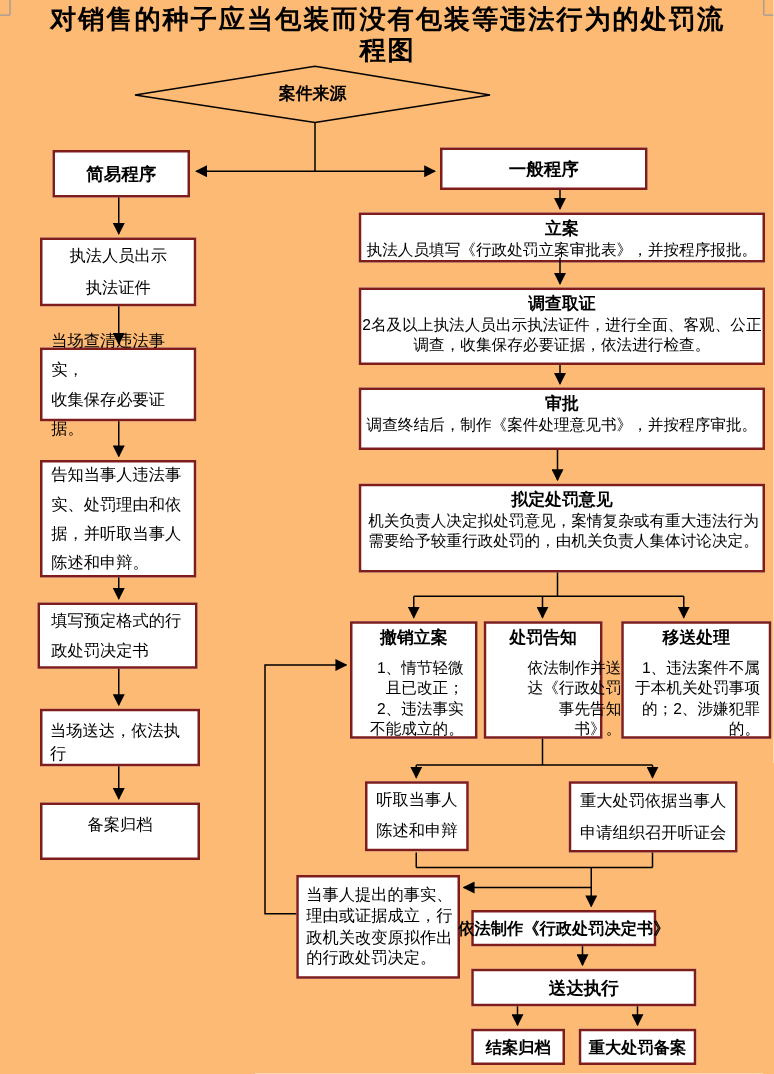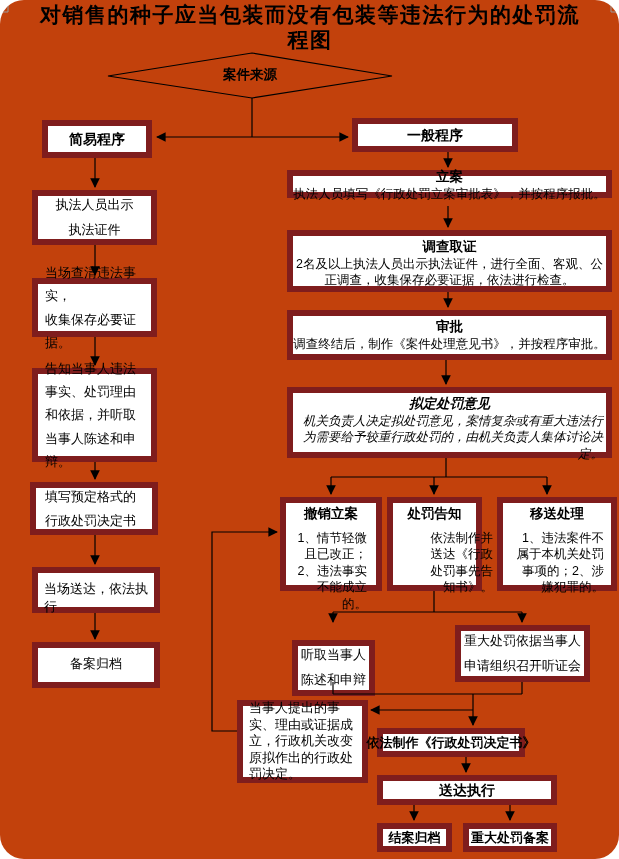--- a/index.html
+++ b/index.html
@@ -3,8 +3,8 @@
 <meta charset="utf-8">
 <style>
   html,body{margin:0;padding:0;background:#fff;}
-  .canvas{position:relative;width:619px;height:859px;background:#c2410c;
-          font-family:"Liberation Sans",sans-serif;color:#000;overflow:hidden;border-radius:24px;}
+  .canvas{position:relative;width:619px;height:859px;background:#fdba74;
+          font-family:"Liberation Sans",sans-serif;color:#000;overflow:hidden;}
   .page-title{position:absolute;left:30px;top:3px;width:560px;text-align:center;
           font-weight:700;font-size:21px;line-height:1.18;letter-spacing:1.5px;
           font-family:"Liberation Serif",serif;}

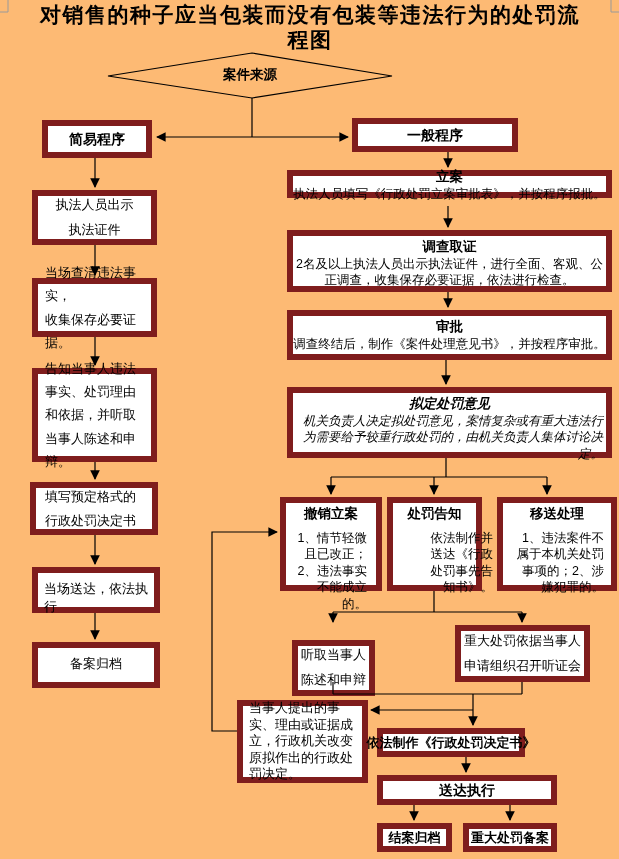--- a/index.html
+++ b/index.html
@@ -8,7 +8,7 @@
   .page-title{position:absolute;left:30px;top:3px;width:560px;text-align:center;
           font-weight:700;font-size:21px;line-height:1.18;letter-spacing:1.5px;
           font-family:"Liberation Serif",serif;}
-  .box{position:absolute;box-sizing:border-box;border:6px solid #7f1d1d;background:#fff;
+  .box{position:absolute;box-sizing:border-box;border:2px solid #7f1d1d;background:#fff;
        display:flex;flex-direction:column;align-items:center;justify-content:center;
        text-align:center;font-size:13px;line-height:1.35;}
   .pre{white-space:pre-line;}

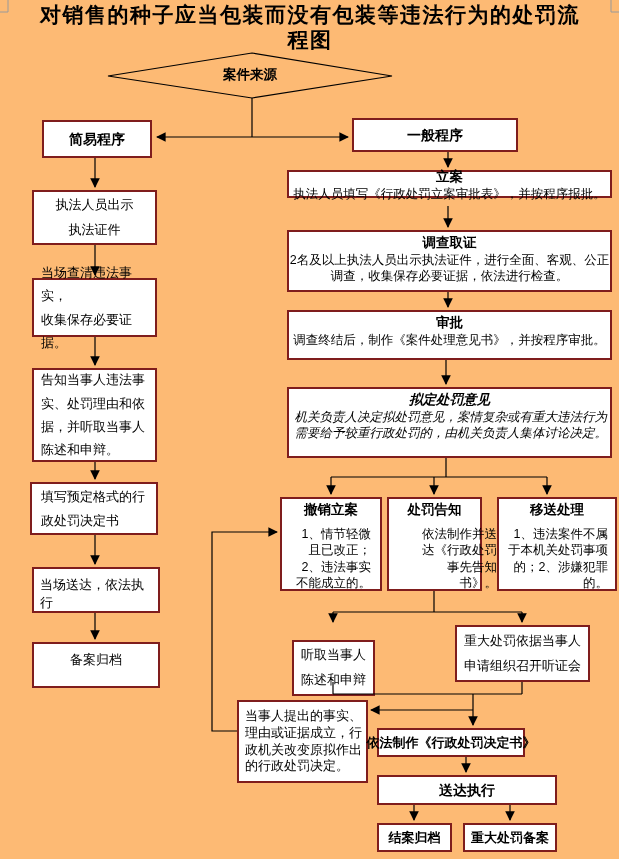--- a/index.html
+++ b/index.html
@@ -33,7 +33,7 @@
   #n-onsite-serve{left:32px;top:567px;width:128px;height:46px;padding:7px 2px 2px 6px;}
   #n-record-arch{left:32px;top:642px;width:128px;height:46px;padding-top:7px;}
   #n-general{left:352px;top:118px;width:166px;height:34px;}
-  #n-filing{left:287px;top:170px;width:325px;height:28px;justify-content:center;}
+  #n-filing{left:287px;top:170px;width:325px;height:40px;}
   #n-evidence{left:287px;top:230px;width:325px;height:62px;}
   #n-approval{left:287px;top:310px;width:325px;height:50px;}
   #n-draft{left:287px;top:387px;width:325px;height:71px;font-style:italic;}

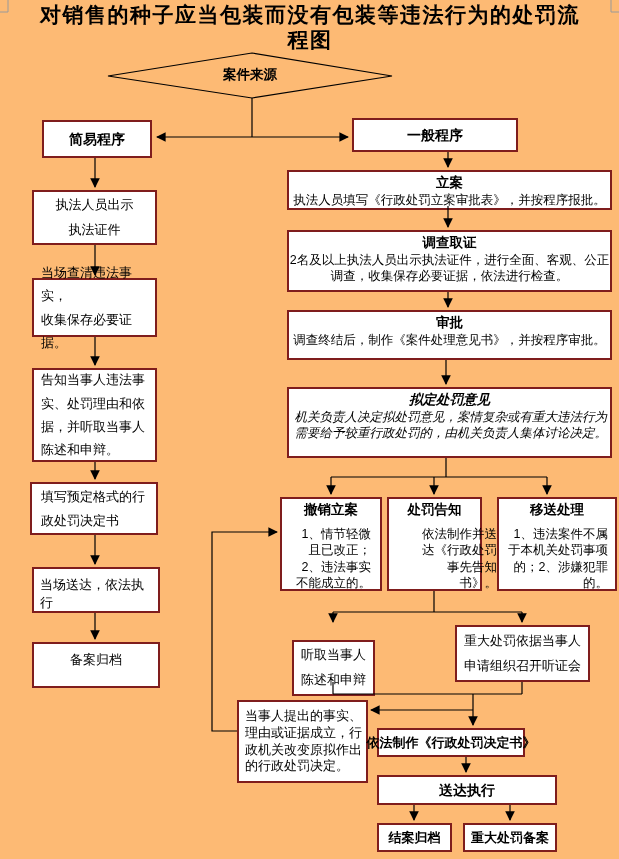--- a/index.html
+++ b/index.html
@@ -36,7 +36,7 @@
   #n-filing{left:287px;top:170px;width:325px;height:40px;}
   #n-evidence{left:287px;top:230px;width:325px;height:62px;}
   #n-approval{left:287px;top:310px;width:325px;height:50px;}
-  #n-draft{left:287px;top:387px;width:325px;height:71px;font-style:italic;}
+  #n-draft{left:287px;top:387px;width:325px;height:71px;}
   #n-draft .box-body{padding:0 3px;}
   #n-cancel{left:280px;top:497px;width:102px;height:94px;}
   #n-cancel .box-body{padding:0 9px;}

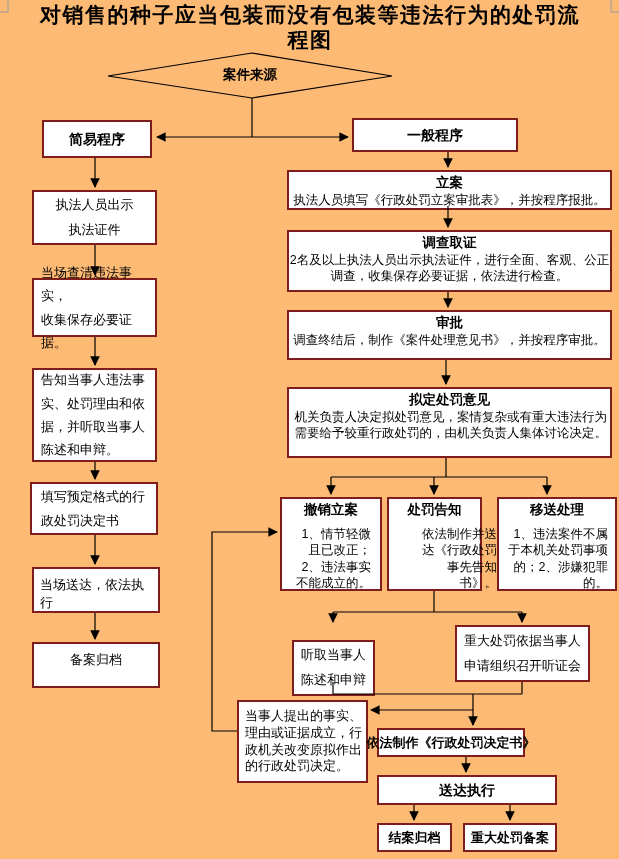--- a/index.html
+++ b/index.html
@@ -44,7 +44,7 @@
   #n-notice .box-body{padding:0 7px;margin-left:48px;}
   #n-transfer{left:497px;top:497px;width:120px;height:94px;}
   #n-transfer .box-body{padding:0 7px;}
-  #n-hear{left:292px;top:640px;width:83px;height:56px;}
+  #n-hear{left:292px;top:625px;width:83px;height:56px;}
   #n-hearing{left:455px;top:625px;width:135px;height:57px;}
   #n-party{left:237px;top:700px;width:131px;height:83px;padding:2px 3px 2px 6px;}
   #n-make-dec{left:377px;top:728px;width:148px;height:29px;white-space:nowrap;}

